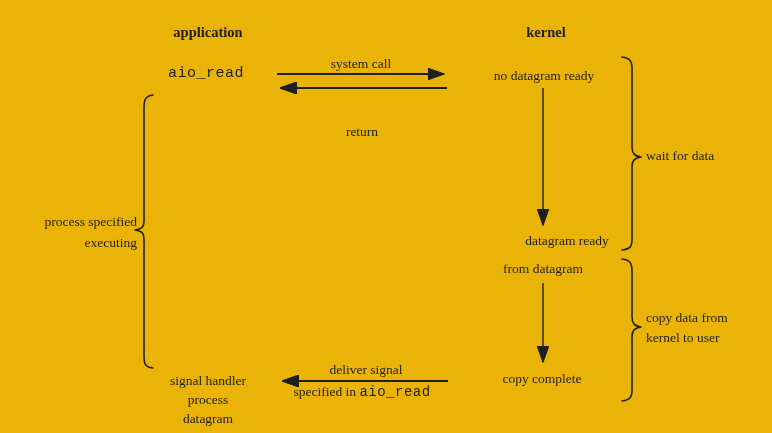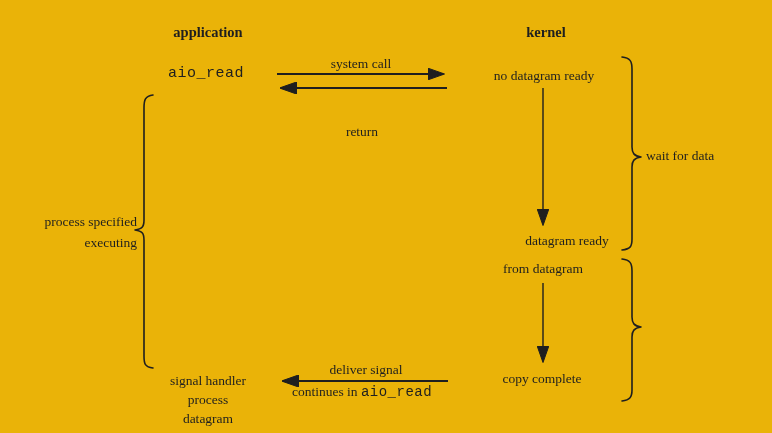--- a/index.html
+++ b/index.html
@@ -92,6 +92,10 @@
   <div class="t center" style="left:542px; top:370px;">copy complete</div>
 
   <div class="t" style="left:646px; top:147px;">wait for data</div>
+  <div class="t lh20" style="left:646px; top:308px;">
+    <div>copy data from</div>
+    <div>kernel to user</div>
+  </div>
 
 </div>
 

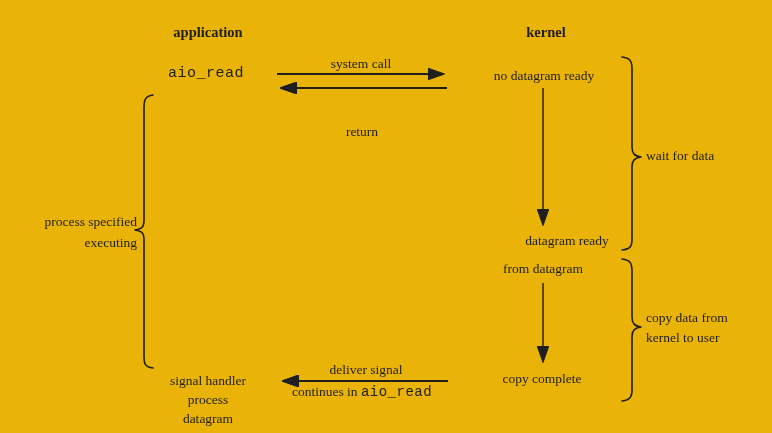--- a/index.html
+++ b/index.html
@@ -83,7 +83,7 @@
   <div class="t center" style="left:362px; top:91px;margin-top:32px;">return</div>
   <div class="t center" style="left:366px; top:361px;">deliver signal</div>
   <div class="t center" style="left:362px; top:383px;">
-    <span>continues in </span><span class="mono" style="font-size:14px;">aio_read</span>
+    <span>specified in </span><span class="mono" style="font-size:14px;">aio_read</span>
   </div>
 
   <div class="t center" style="left:544px; top:67px;">no datagram ready</div>

